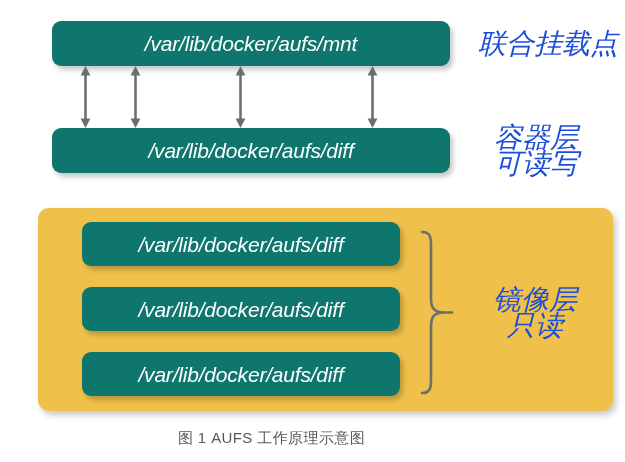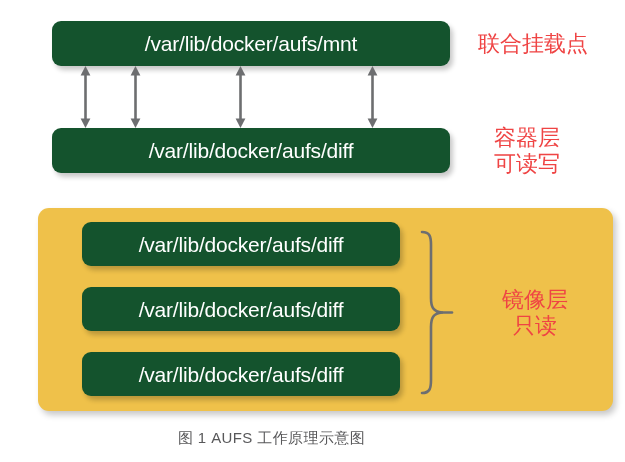--- a/index.html
+++ b/index.html
@@ -25,13 +25,14 @@
   
   .teal-box {
     position: absolute;
-    background: #14532d;
+    background: #0f766e;
     border-radius: 9px;
     box-shadow: 3px 4px 5px rgba(0,0,0,0.22);
     display: flex;
     align-items: center;
     justify-content: center;
     box-sizing: border-box;
+    font-style: italic;
   }
   .teal-box .path-label {
     color: #ffffff;

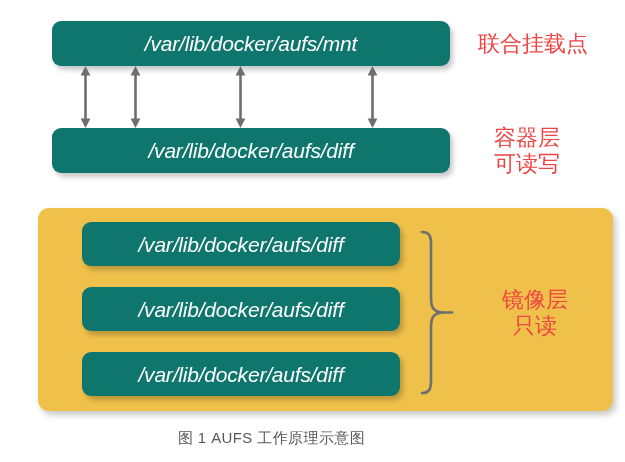--- a/index.html
+++ b/index.html
@@ -86,11 +86,12 @@
   
   .side-label {
     position: absolute;
-    color: #ef4444;
-    font-size: 22px;
+    color: #1d4ed8;
+    font-size: 28px;
     line-height: 26px;
     white-space: pre-line;
     font-weight: 400;
+    font-style: italic;
   }
   #label-union-mount { left: 478px; top: 31px; }
   #label-container-layer { left: 478px; top: 125px; margin-left: 16px; }

